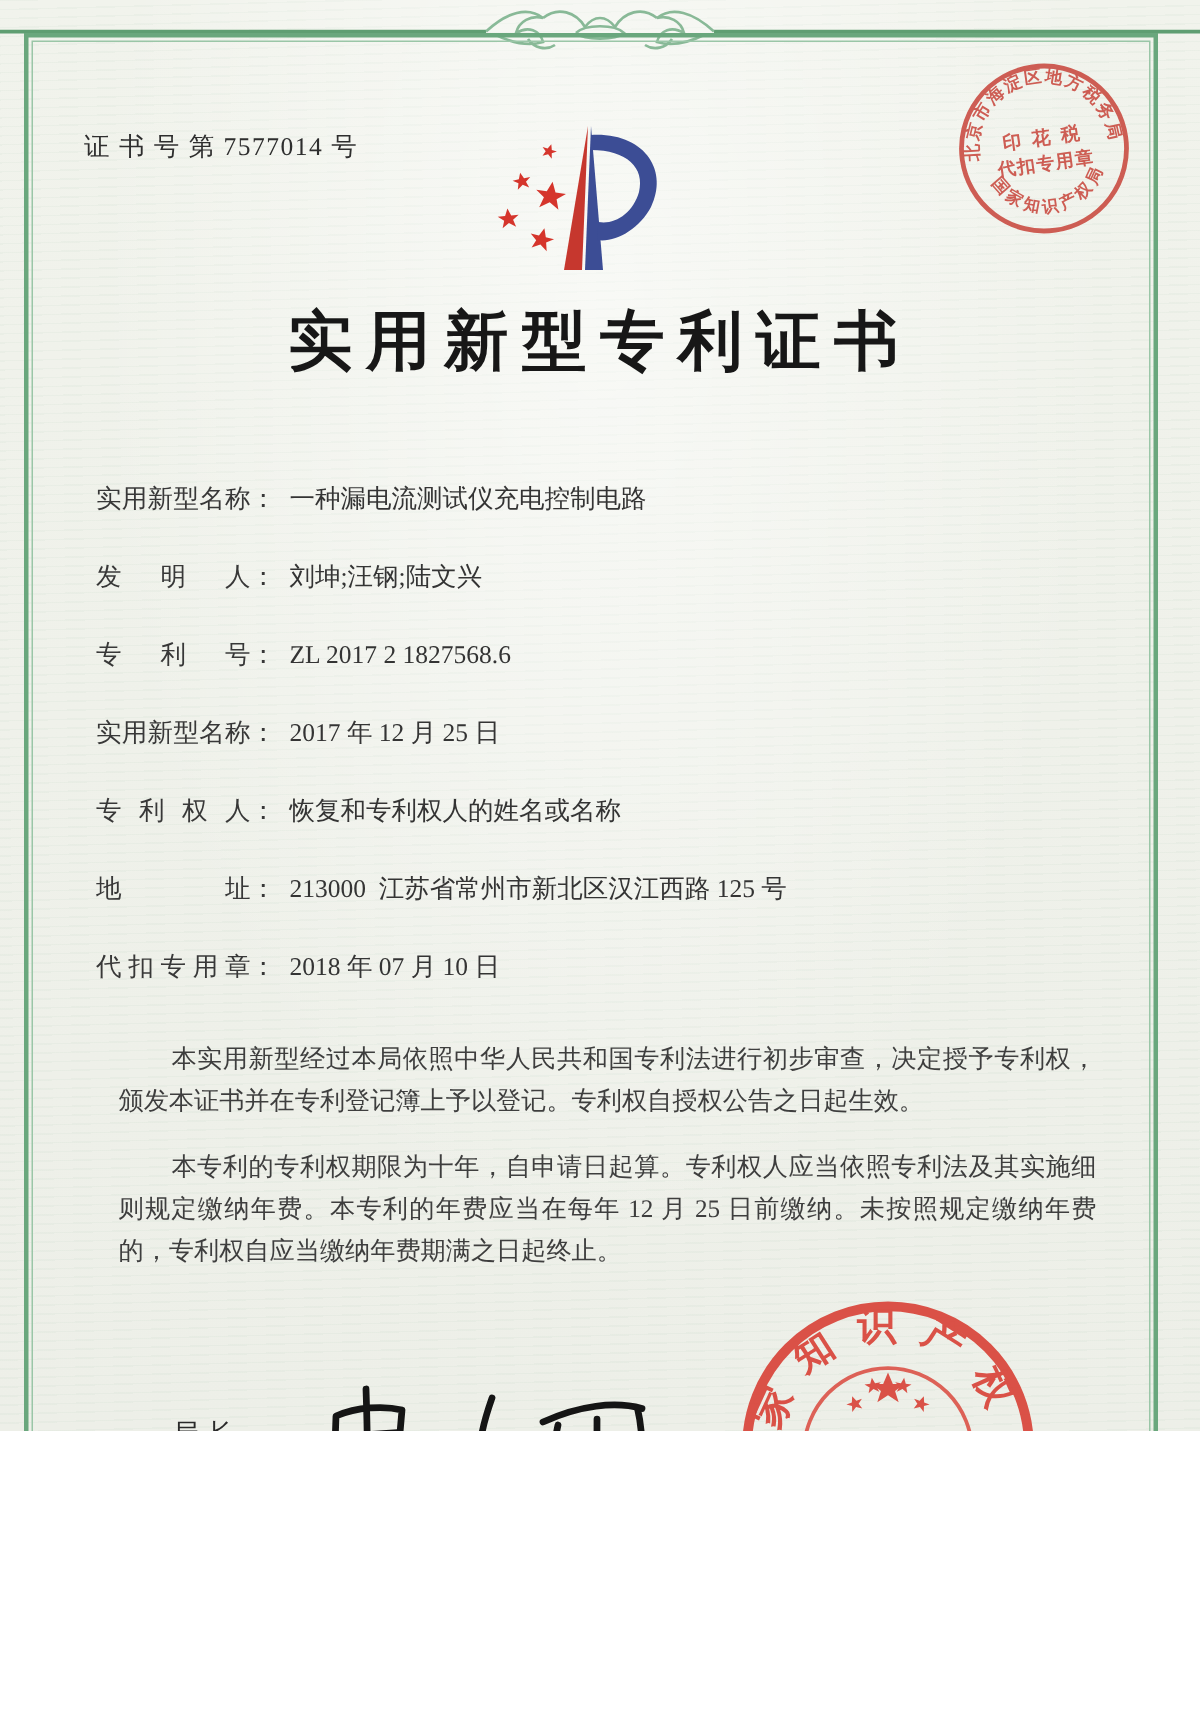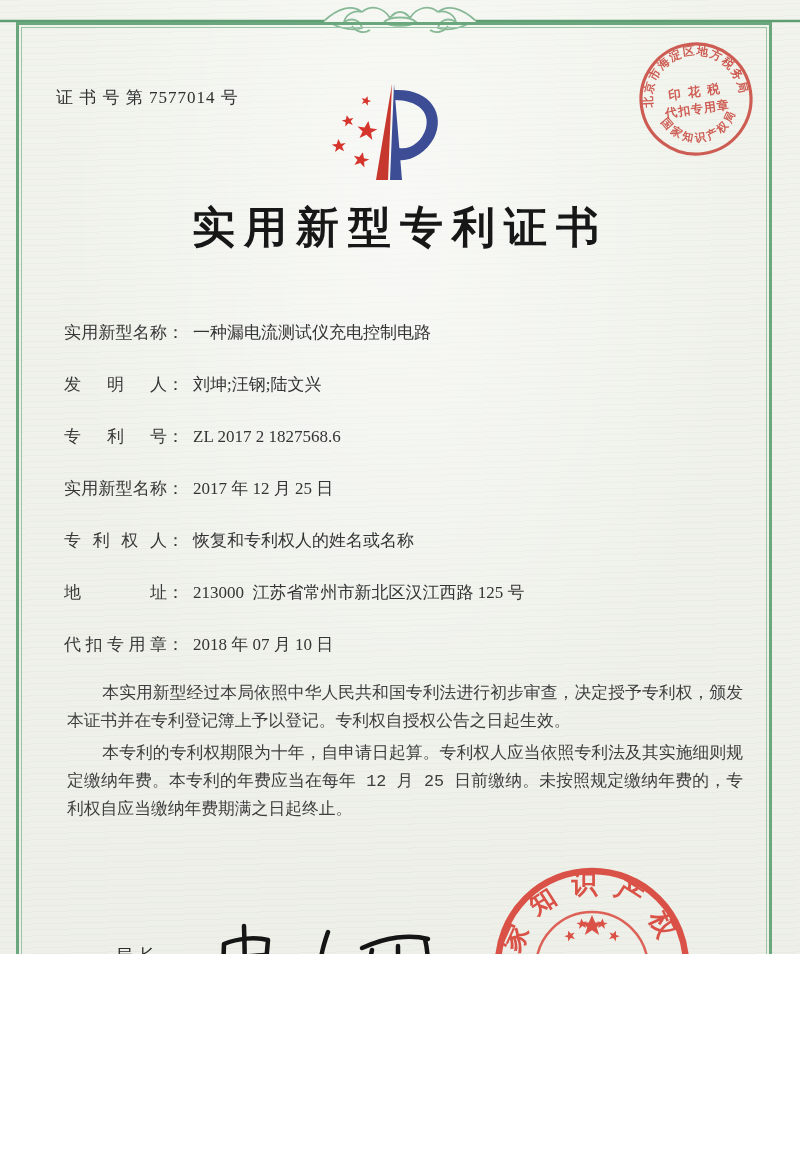--- a/index.html
+++ b/index.html
@@ -24,7 +24,7 @@
   .grant-group{position:absolute;left:391px;top:0;}
   .grant-group .flabel{width:auto;letter-spacing:1px;}
   .paras{position:absolute;left:63px;top:676px;width:684px;font-size:16.8px;line-height:28px;text-align:justify;color:#3e3e3e;}
-  .paras p{margin:4px;text-indent:2.1em;font-family:Liberation Mono, monospace;}
+  .paras p{margin:16px;text-indent:2.1em;}
   .signoff-title{position:absolute;left:115px;top:944px;font-size:18px;letter-spacing:5px;color:#2a2a2a;}
   .signoff-name{position:absolute;left:97px;top:993px;font-size:18px;letter-spacing:3px;color:#2a2a2a;}
   .sig-svg{position:absolute;left:212px;top:918px;}

